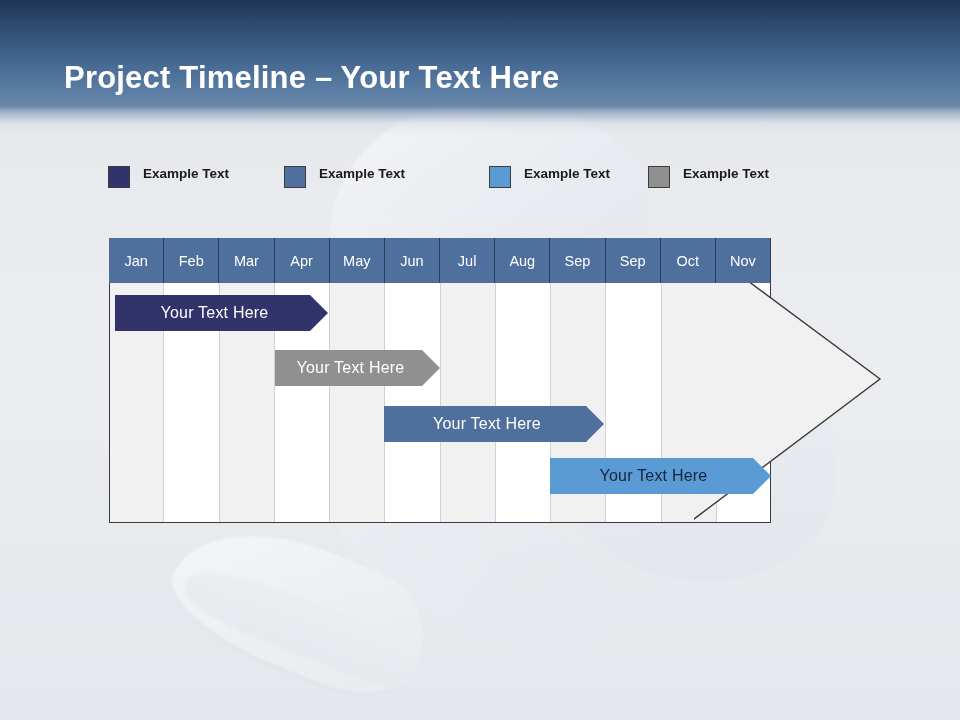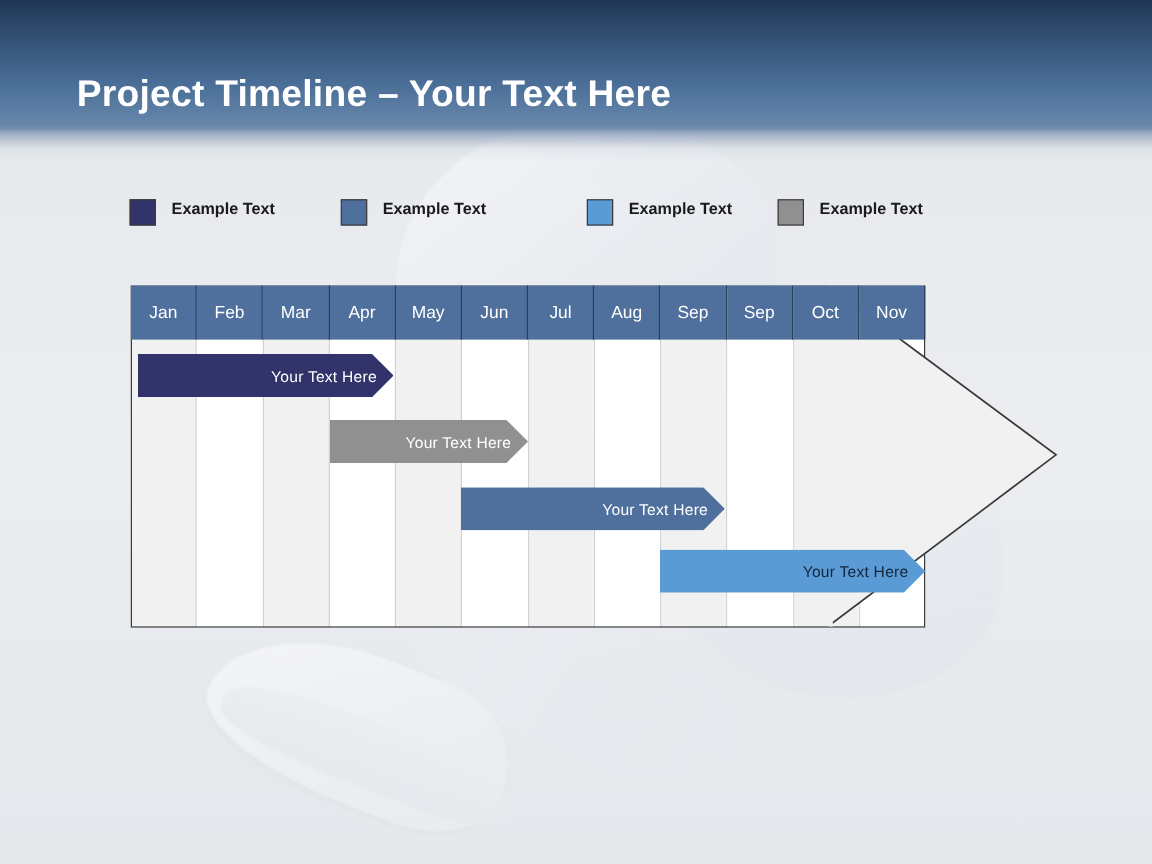--- a/index.html
+++ b/index.html
@@ -234,9 +234,9 @@
     height: 36px;
     display: flex;
     align-items: center;
-    justify-content: flex-end;
-    box-sizing: border-box;
-    font-size: 13px;
+    justify-content: center;
+    box-sizing: border-box;
+    font-size: 16px;
     white-space: nowrap;
     clip-path: polygon(0 0, calc(100% - 18px) 0, 100% 50%, calc(100% - 18px) 100%, 0 100%);
   }

